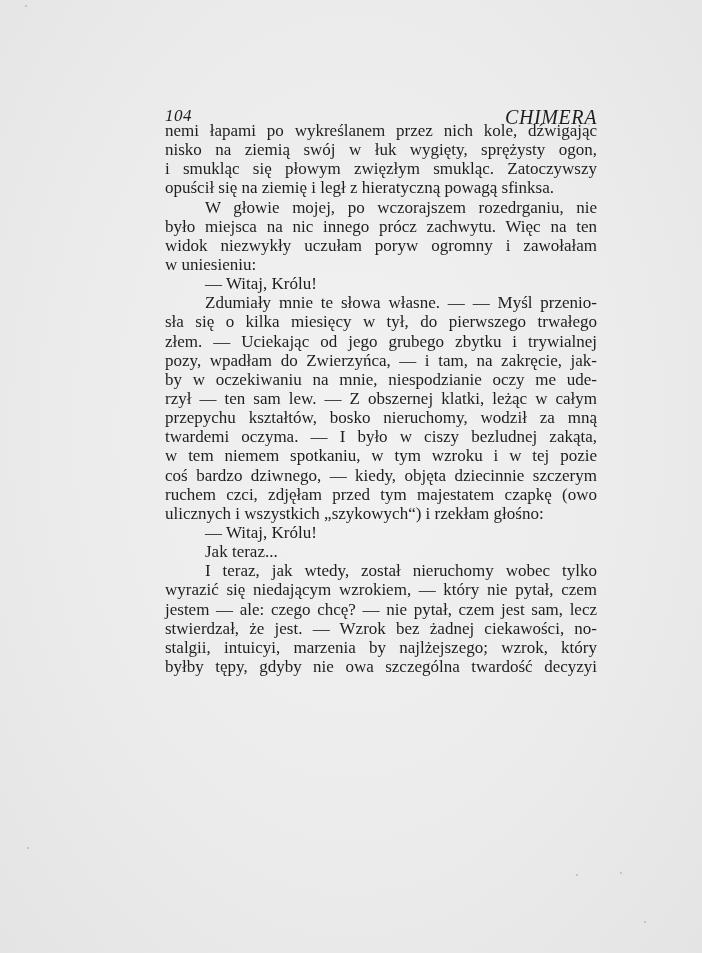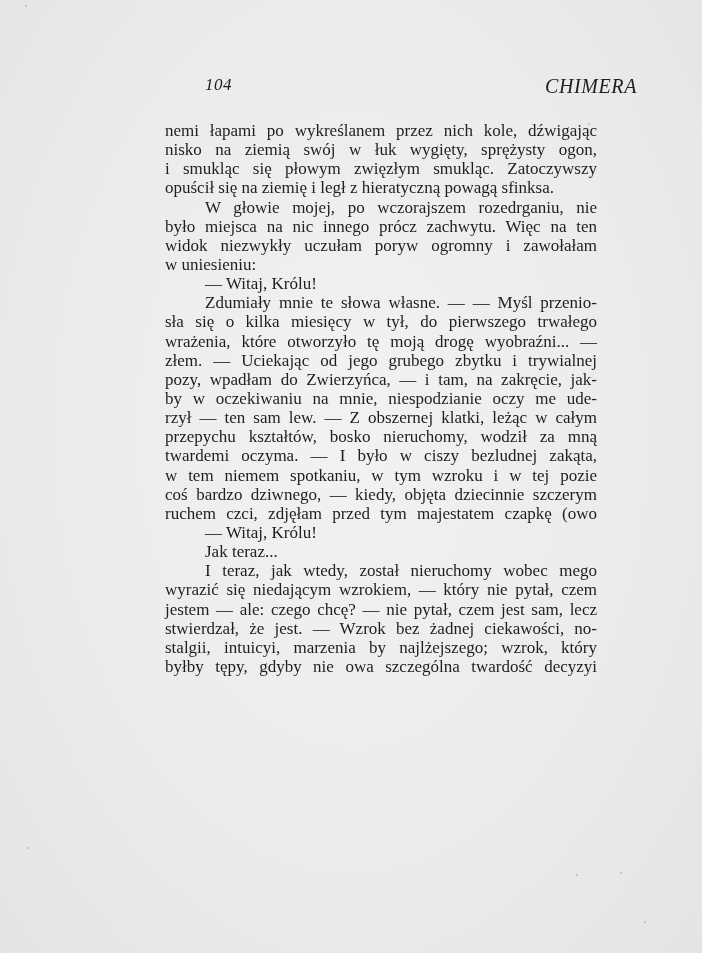--- a/index.html
+++ b/index.html
@@ -24,10 +24,9 @@
   .running-head {
     position: absolute;
     left: 165px;
-    top: 75px;
+    top: 106px;
     width: 432px;
     height: 22px;
-    margin-left: 40px;
   }
   .page-number {
     position: absolute;

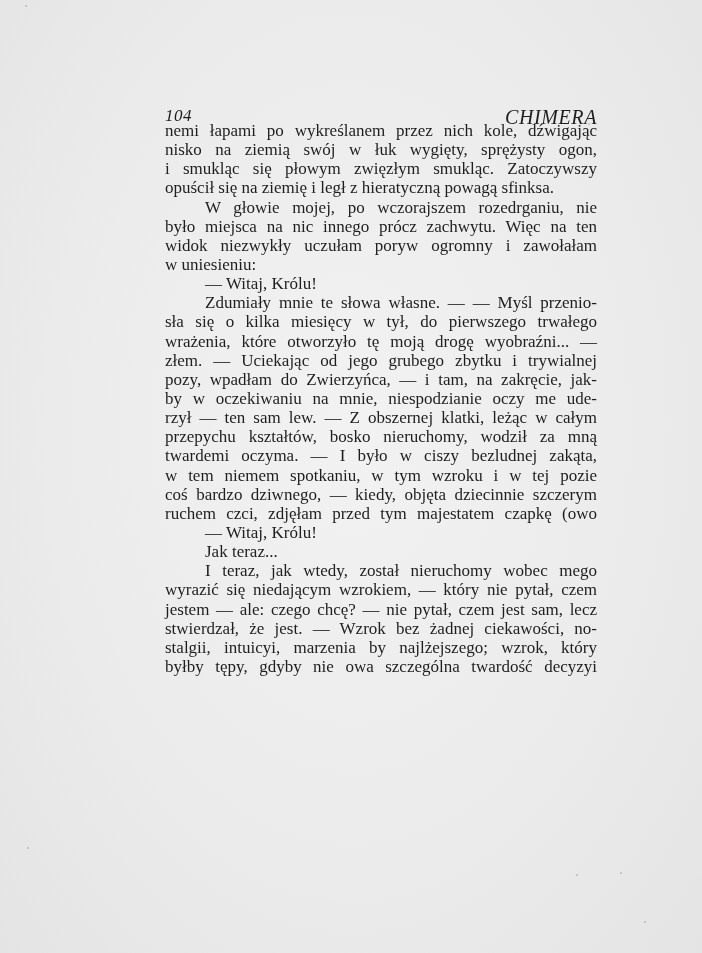--- a/index.html
+++ b/index.html
@@ -95,7 +95,6 @@
       <span class="line indent last">— Witaj, Królu!</span>
       <span class="line indent">Zdumiały mnie te słowa własne. — — Myśl przenio-</span>
       <span class="line">sła się o kilka miesięcy w tył, do pierwszego trwałego</span>
-      <span class="line">wrażenia, które otworzyło tę moją drogę wyobraźni... —</span>
       <span class="line">złem. — Uciekając od jego grubego zbytku i trywialnej</span>
       <span class="line">pozy, wpadłam do Zwierzyńca, — i tam, na zakręcie, jak-</span>
       <span class="line">by w oczekiwaniu na mnie, niespodzianie oczy me ude-</span>

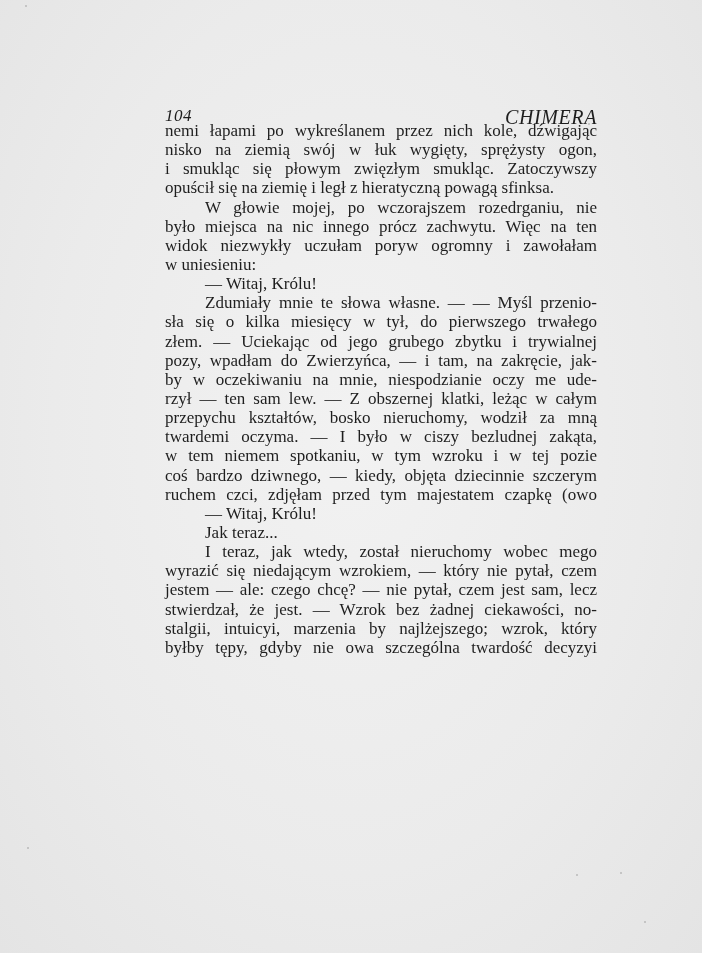--- a/index.html
+++ b/index.html
@@ -104,6 +104,7 @@
       <span class="line">w tem niemem spotkaniu, w tym wzroku i w tej pozie</span>
       <span class="line">coś bardzo dziwnego, — kiedy, objęta dziecinnie szczerym</span>
       <span class="line">ruchem czci, zdjęłam przed tym majestatem czapkę (owo</span>
+      <span class="line last">ulicznych i wszystkich „szykowych“) i rzekłam głośno:</span>
       <span class="line indent last">— Witaj, Królu!</span>
       <span class="line last" style="padding-left: 40px;">Jak teraz...</span>
       <span class="line indent">I teraz, jak wtedy, został nieruchomy wobec mego</span>

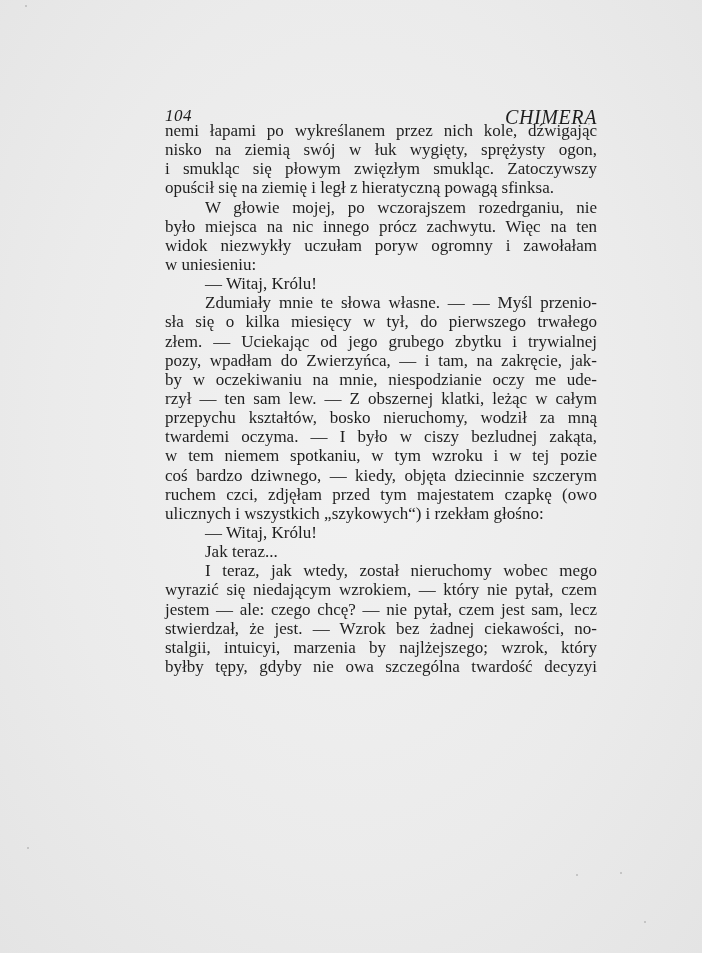--- a/index.html
+++ b/index.html
@@ -107,7 +107,7 @@
       <span class="line last">ulicznych i wszystkich „szykowych“) i rzekłam głośno:</span>
       <span class="line indent last">— Witaj, Królu!</span>
       <span class="line last" style="padding-left: 40px;">Jak teraz...</span>
-      <span class="line indent">I teraz, jak wtedy, został nieruchomy wobec mego</span>
+      <span class="line indent">I teraz, jak wtedy, został nieruchomy wobec tylko</span>
       <span class="line">wyrazić się niedającym wzrokiem, — który nie pytał, czem</span>
       <span class="line">jestem — ale: czego chcę? — nie pytał, czem jest sam, lecz</span>
       <span class="line">stwierdzał, że jest. — Wzrok bez żadnej ciekawości, no-</span>

